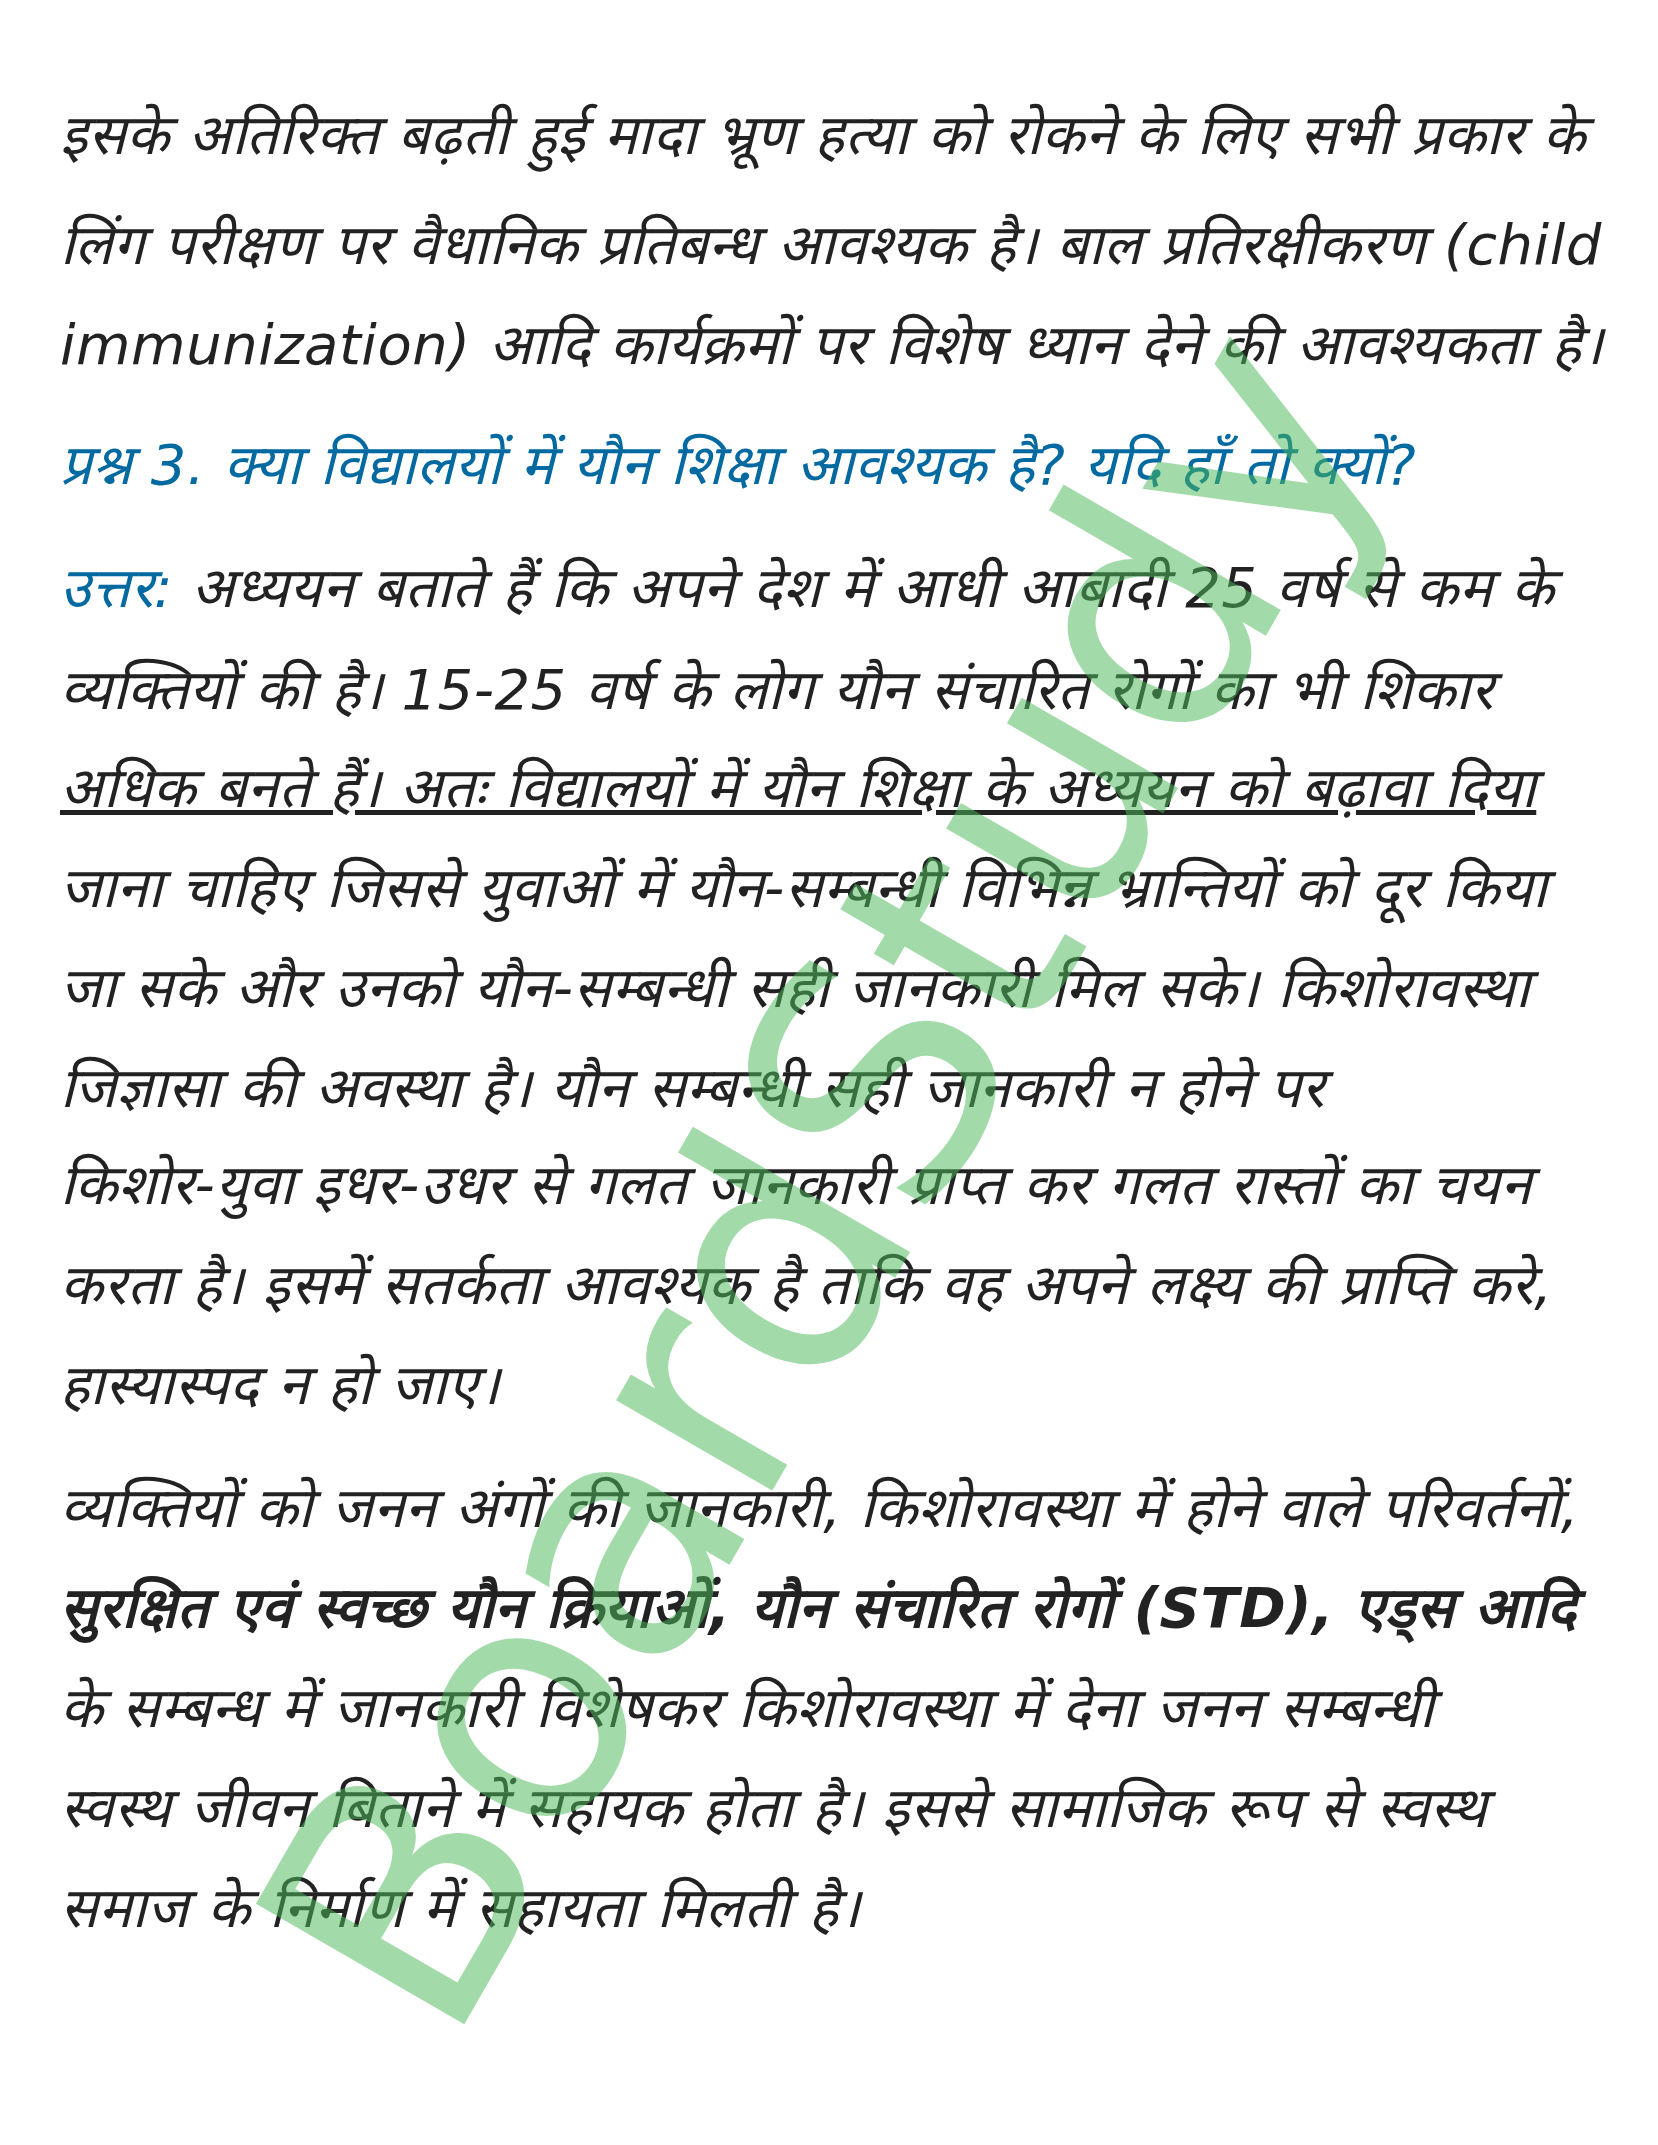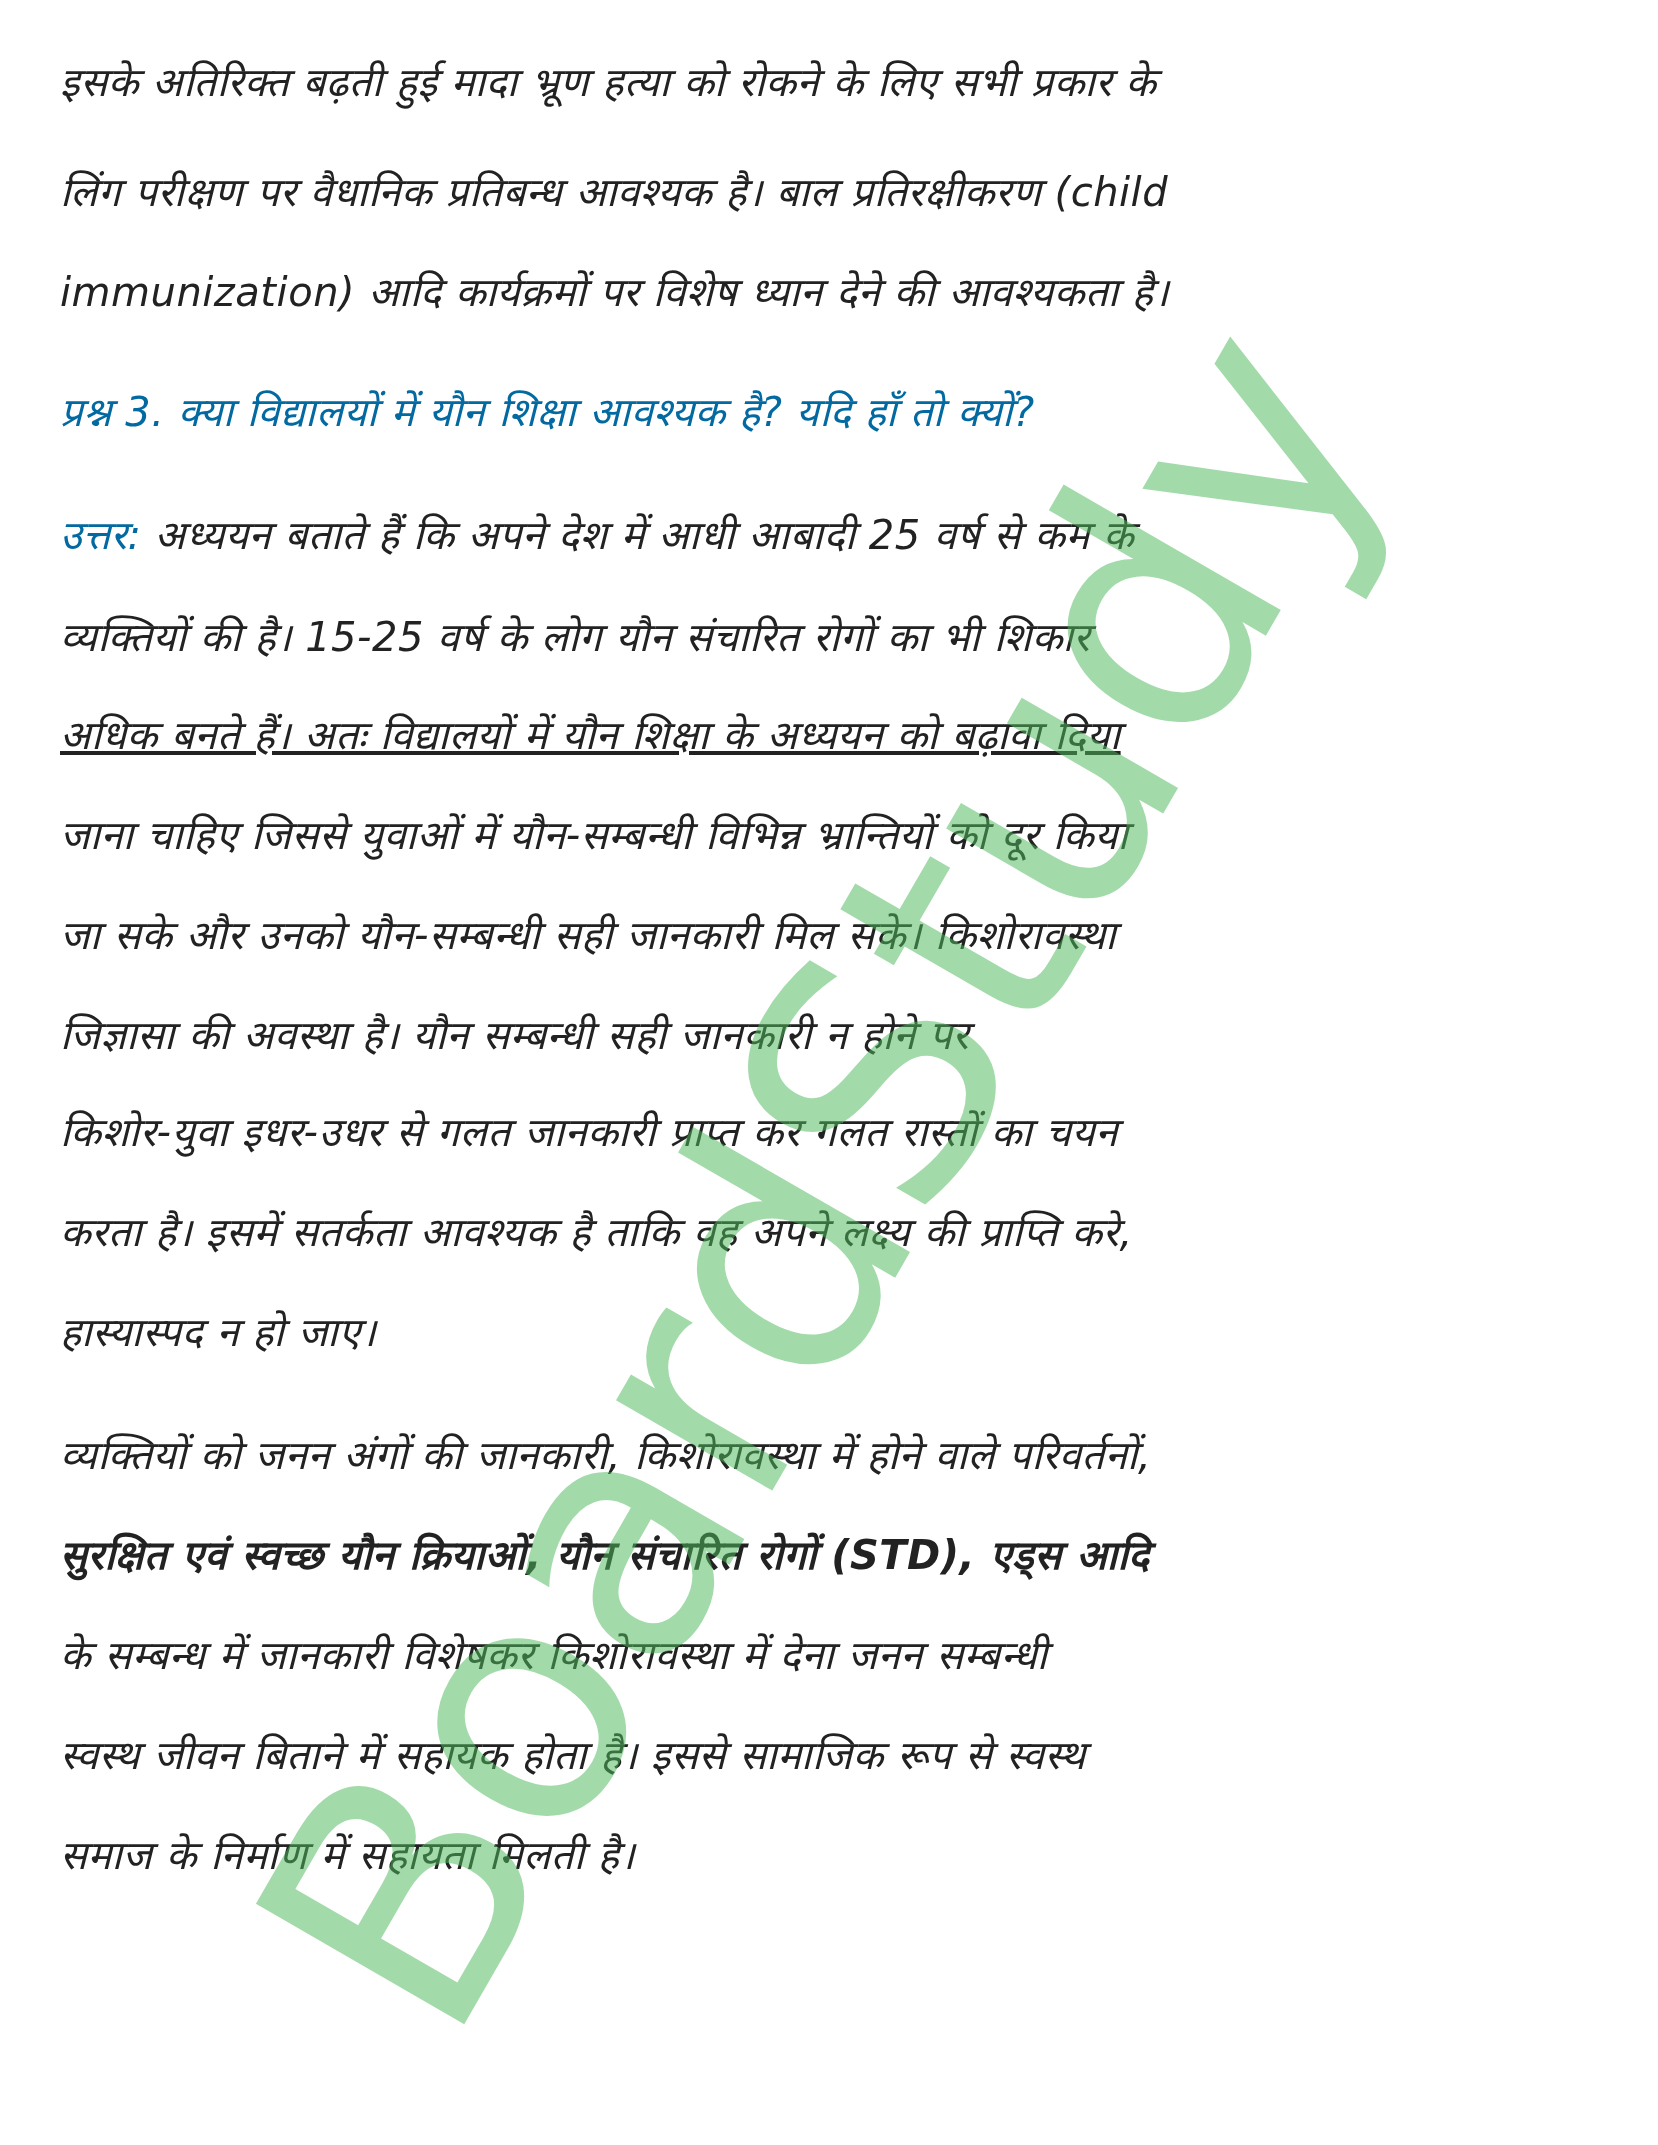--- a/index.html
+++ b/index.html
@@ -25,10 +25,11 @@
       position: absolute;
       left: 0;
       white-space: nowrap;
-      font-size: 40px;
+      font-size: 56px;
       font-style: oblique;
       line-height: 1;
       letter-spacing: 0.5px;
+      margin-top: 45px;
     }
     .question {
       color: #0369a1;

